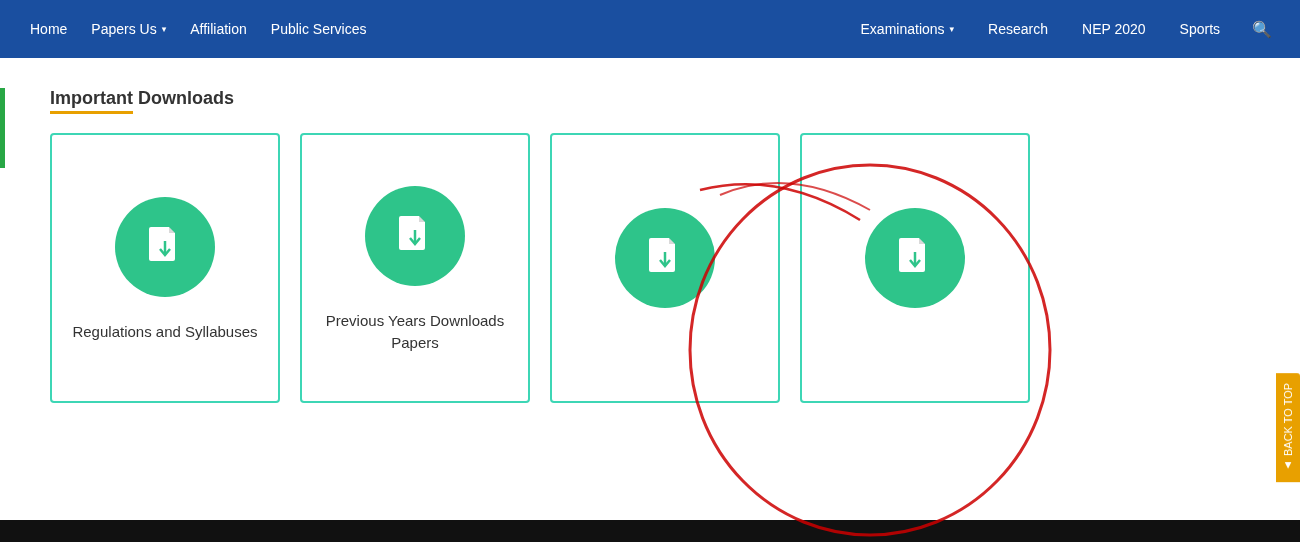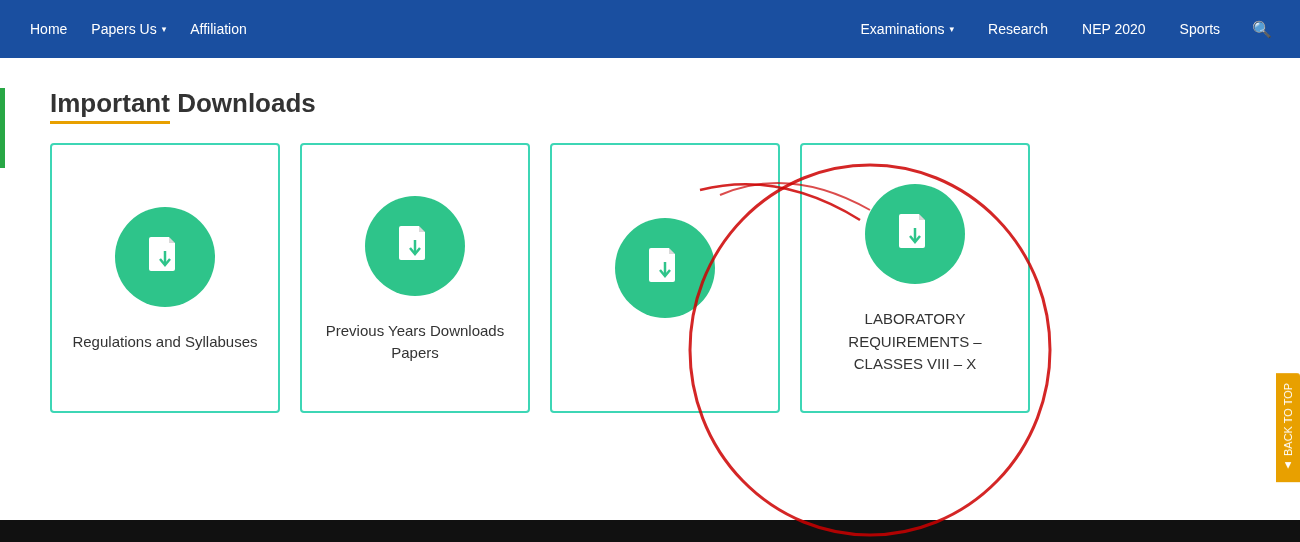--- a/index.html
+++ b/index.html
@@ -189,6 +189,9 @@
     <div class="nav-item">
       <span>Affiliation</span>
     </div>
+    <div class="nav-item">
+      <span>Public Services</span>
+    </div>
   </div>
 
 

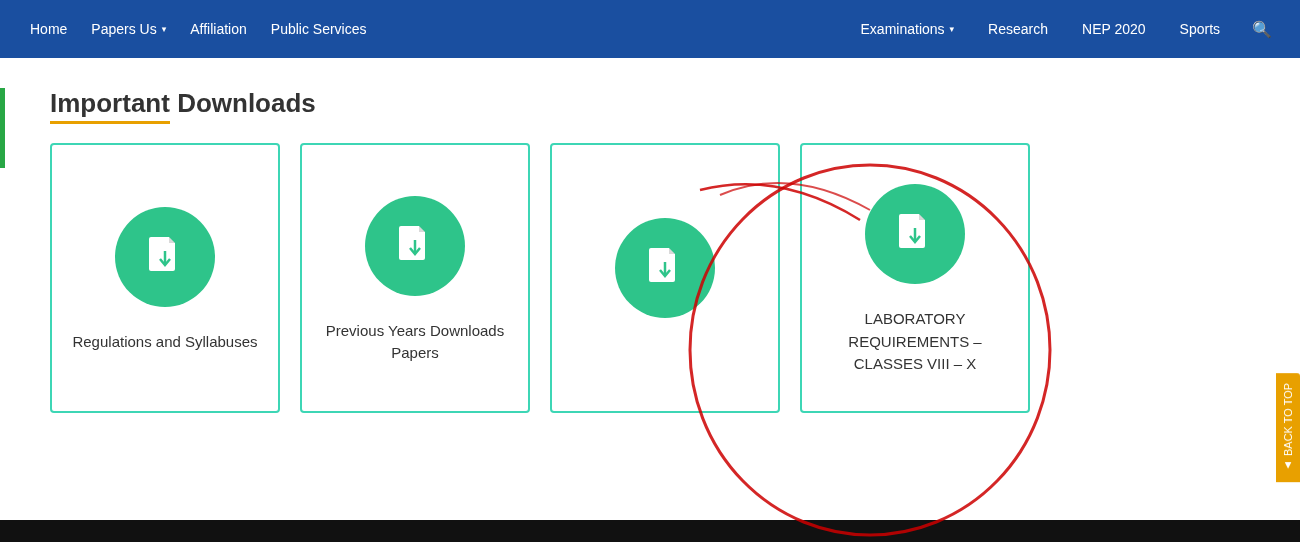--- a/index.html
+++ b/index.html
@@ -216,7 +216,7 @@
 <div class="main-content">
   <div class="left-accent"></div>
 
-  <h2 style="font-size:26px;font-weight:bold;color:#333;margin-left:10px;">
+  <h2 style="font-size:18px;font-weight:bold;color:#333;margin-left:10px;">
     <span style="border-bottom:3px solid #e8a000;padding-bottom:3px;">Important</span>
     <span> </span><span>Downloads</span>
   </h2>

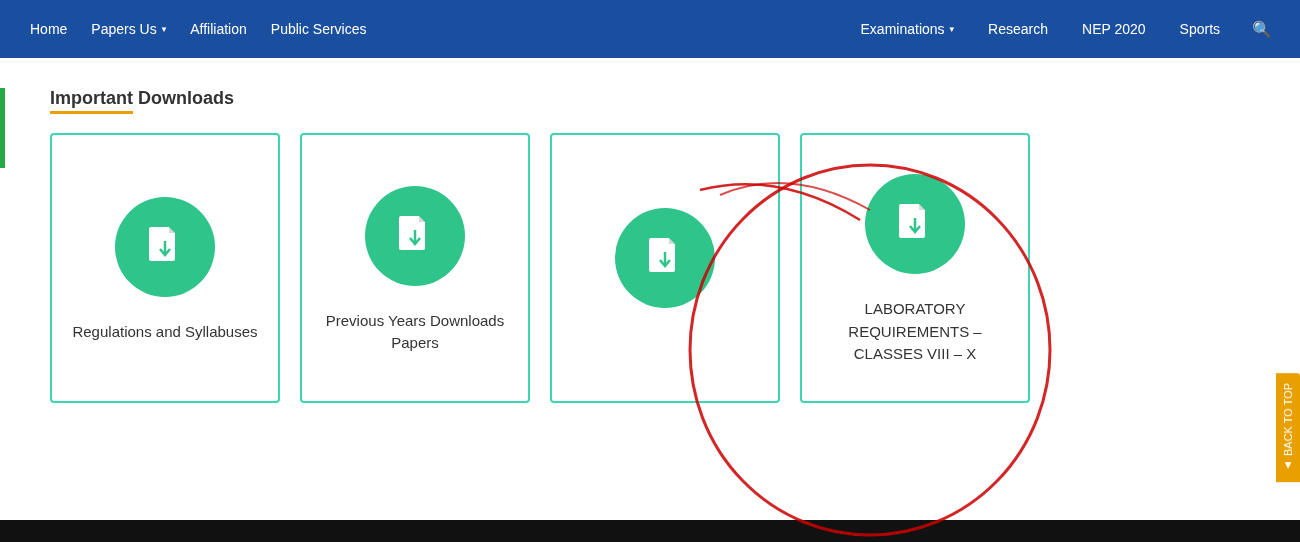--- a/index.html
+++ b/index.html
@@ -271,7 +271,6 @@
           <polyline points="21,28 26,34 31,28" stroke="#2ec48a" stroke-width="2.5" fill="none"></polyline>
         </svg>
       </div>
-      <div class="card-label">LABORATORY REQUIREMENTS – CLASSES VIII – X</div>
     </div>
 
   </div>

